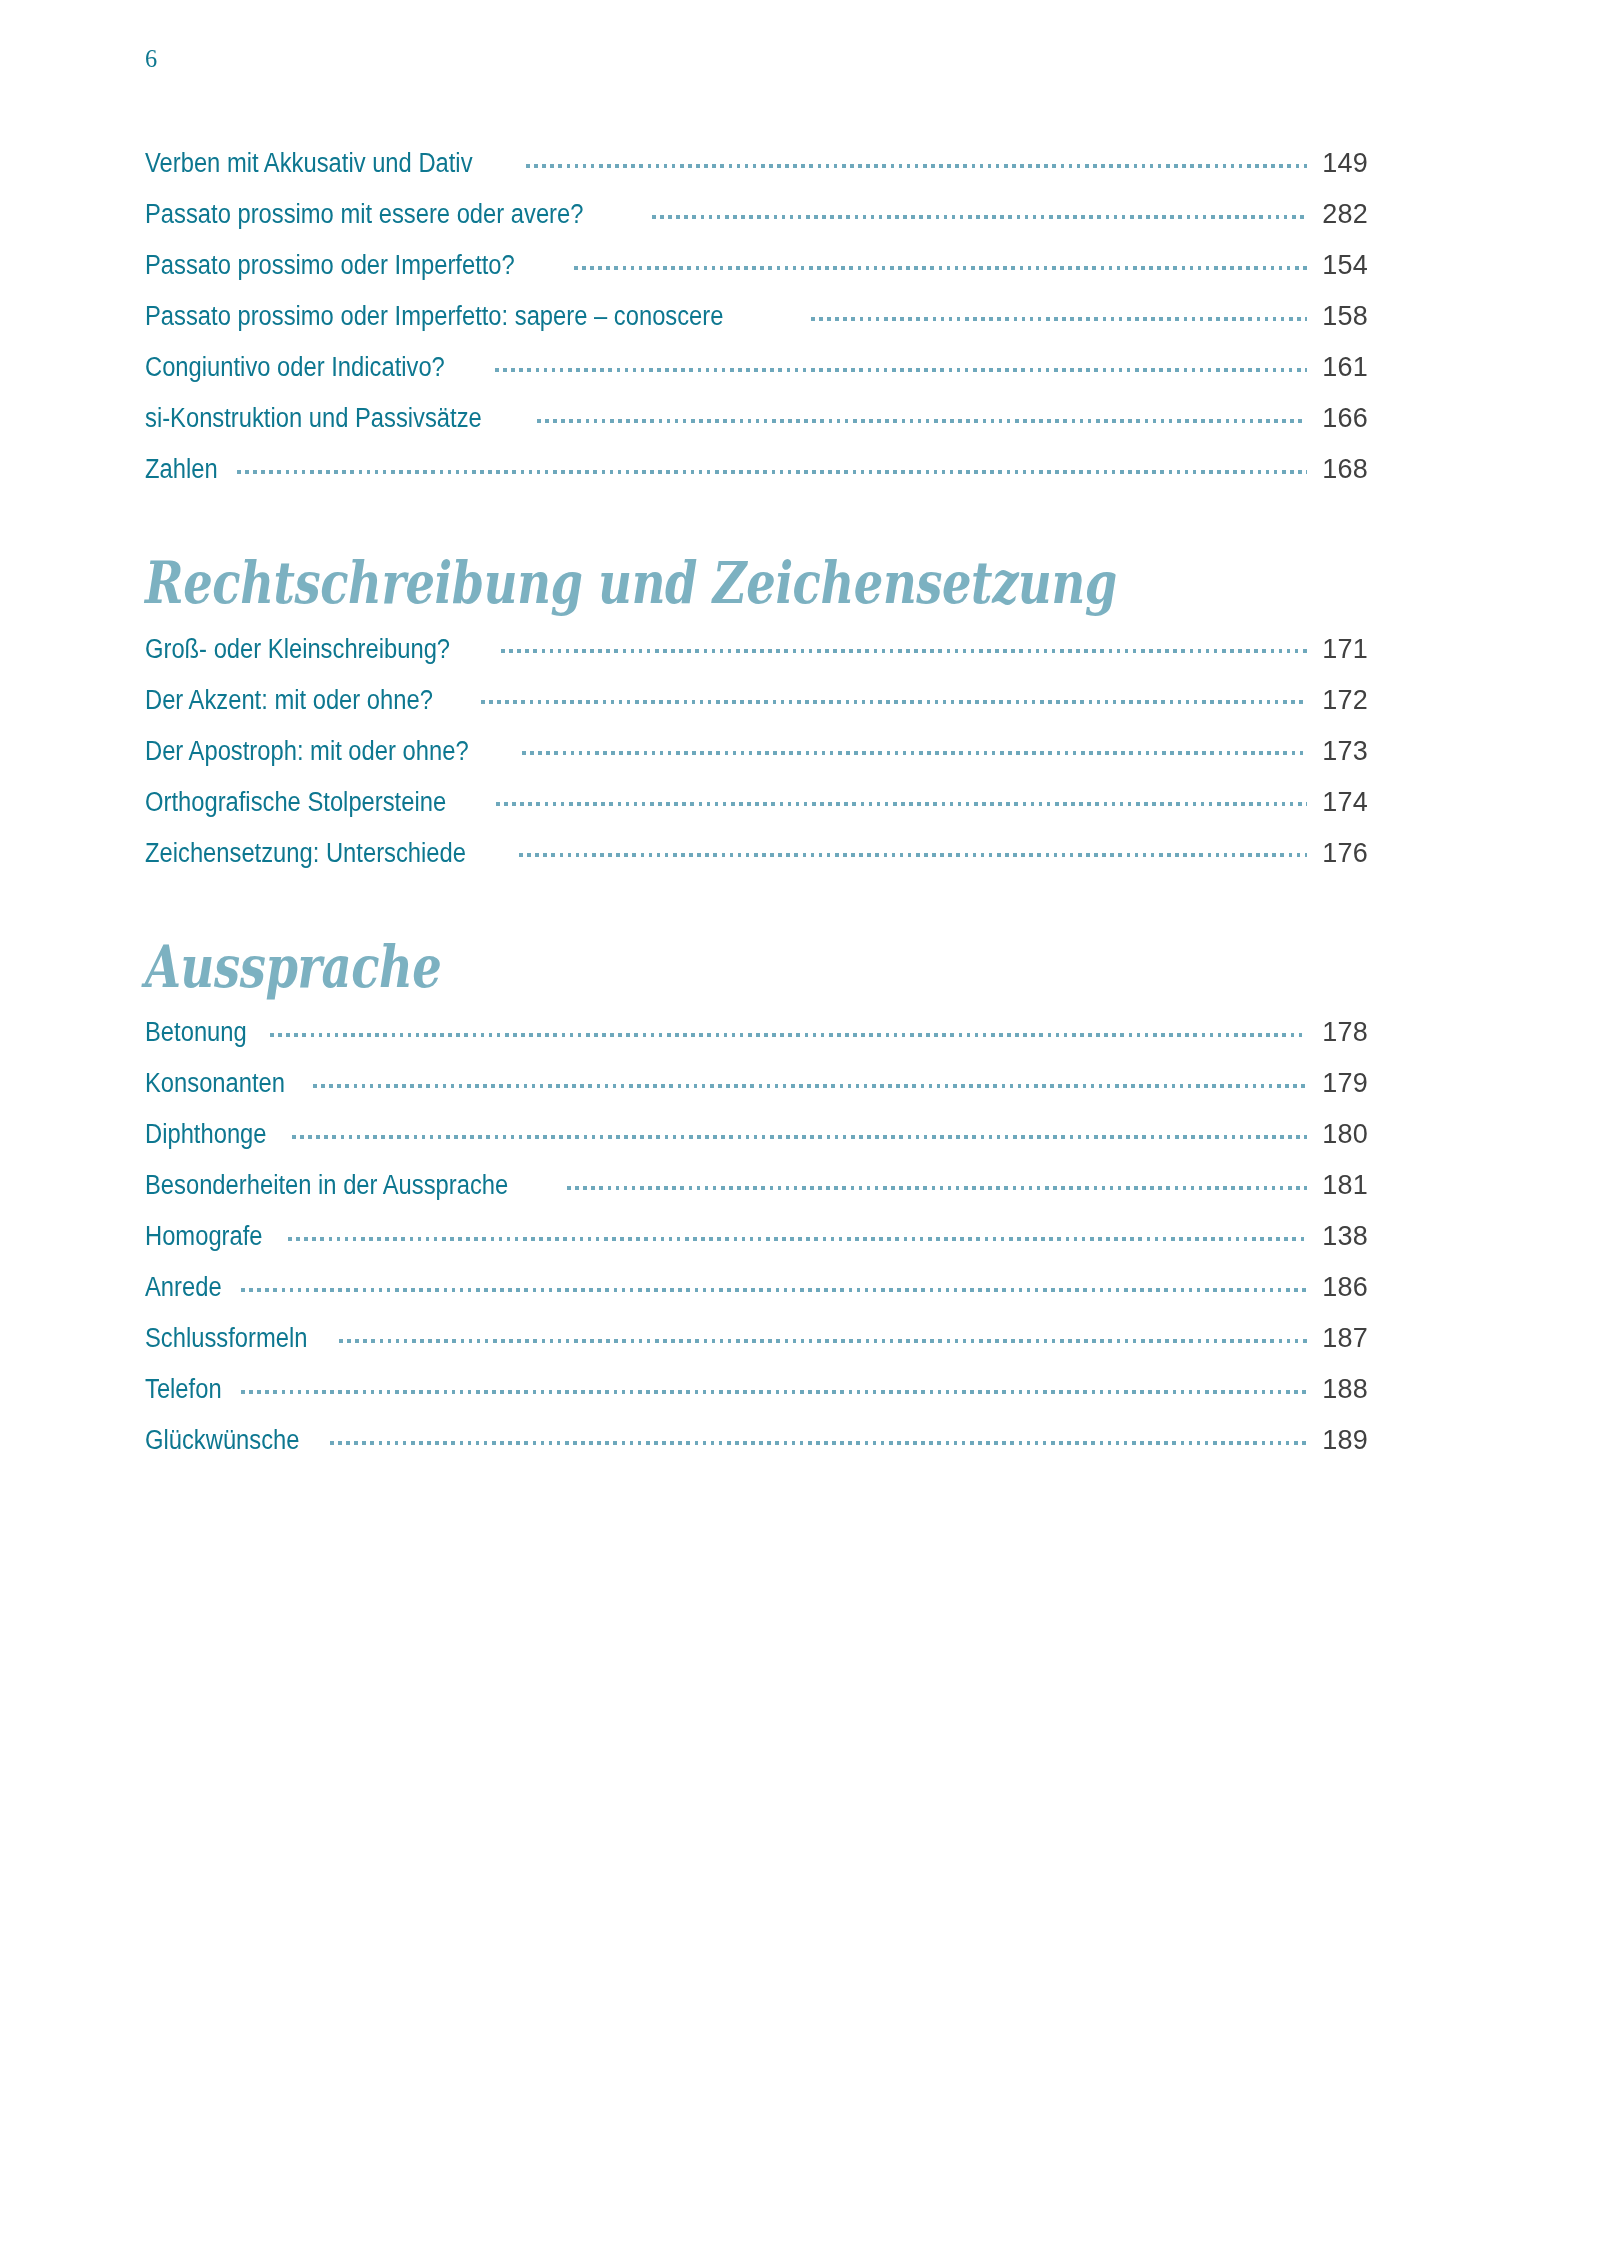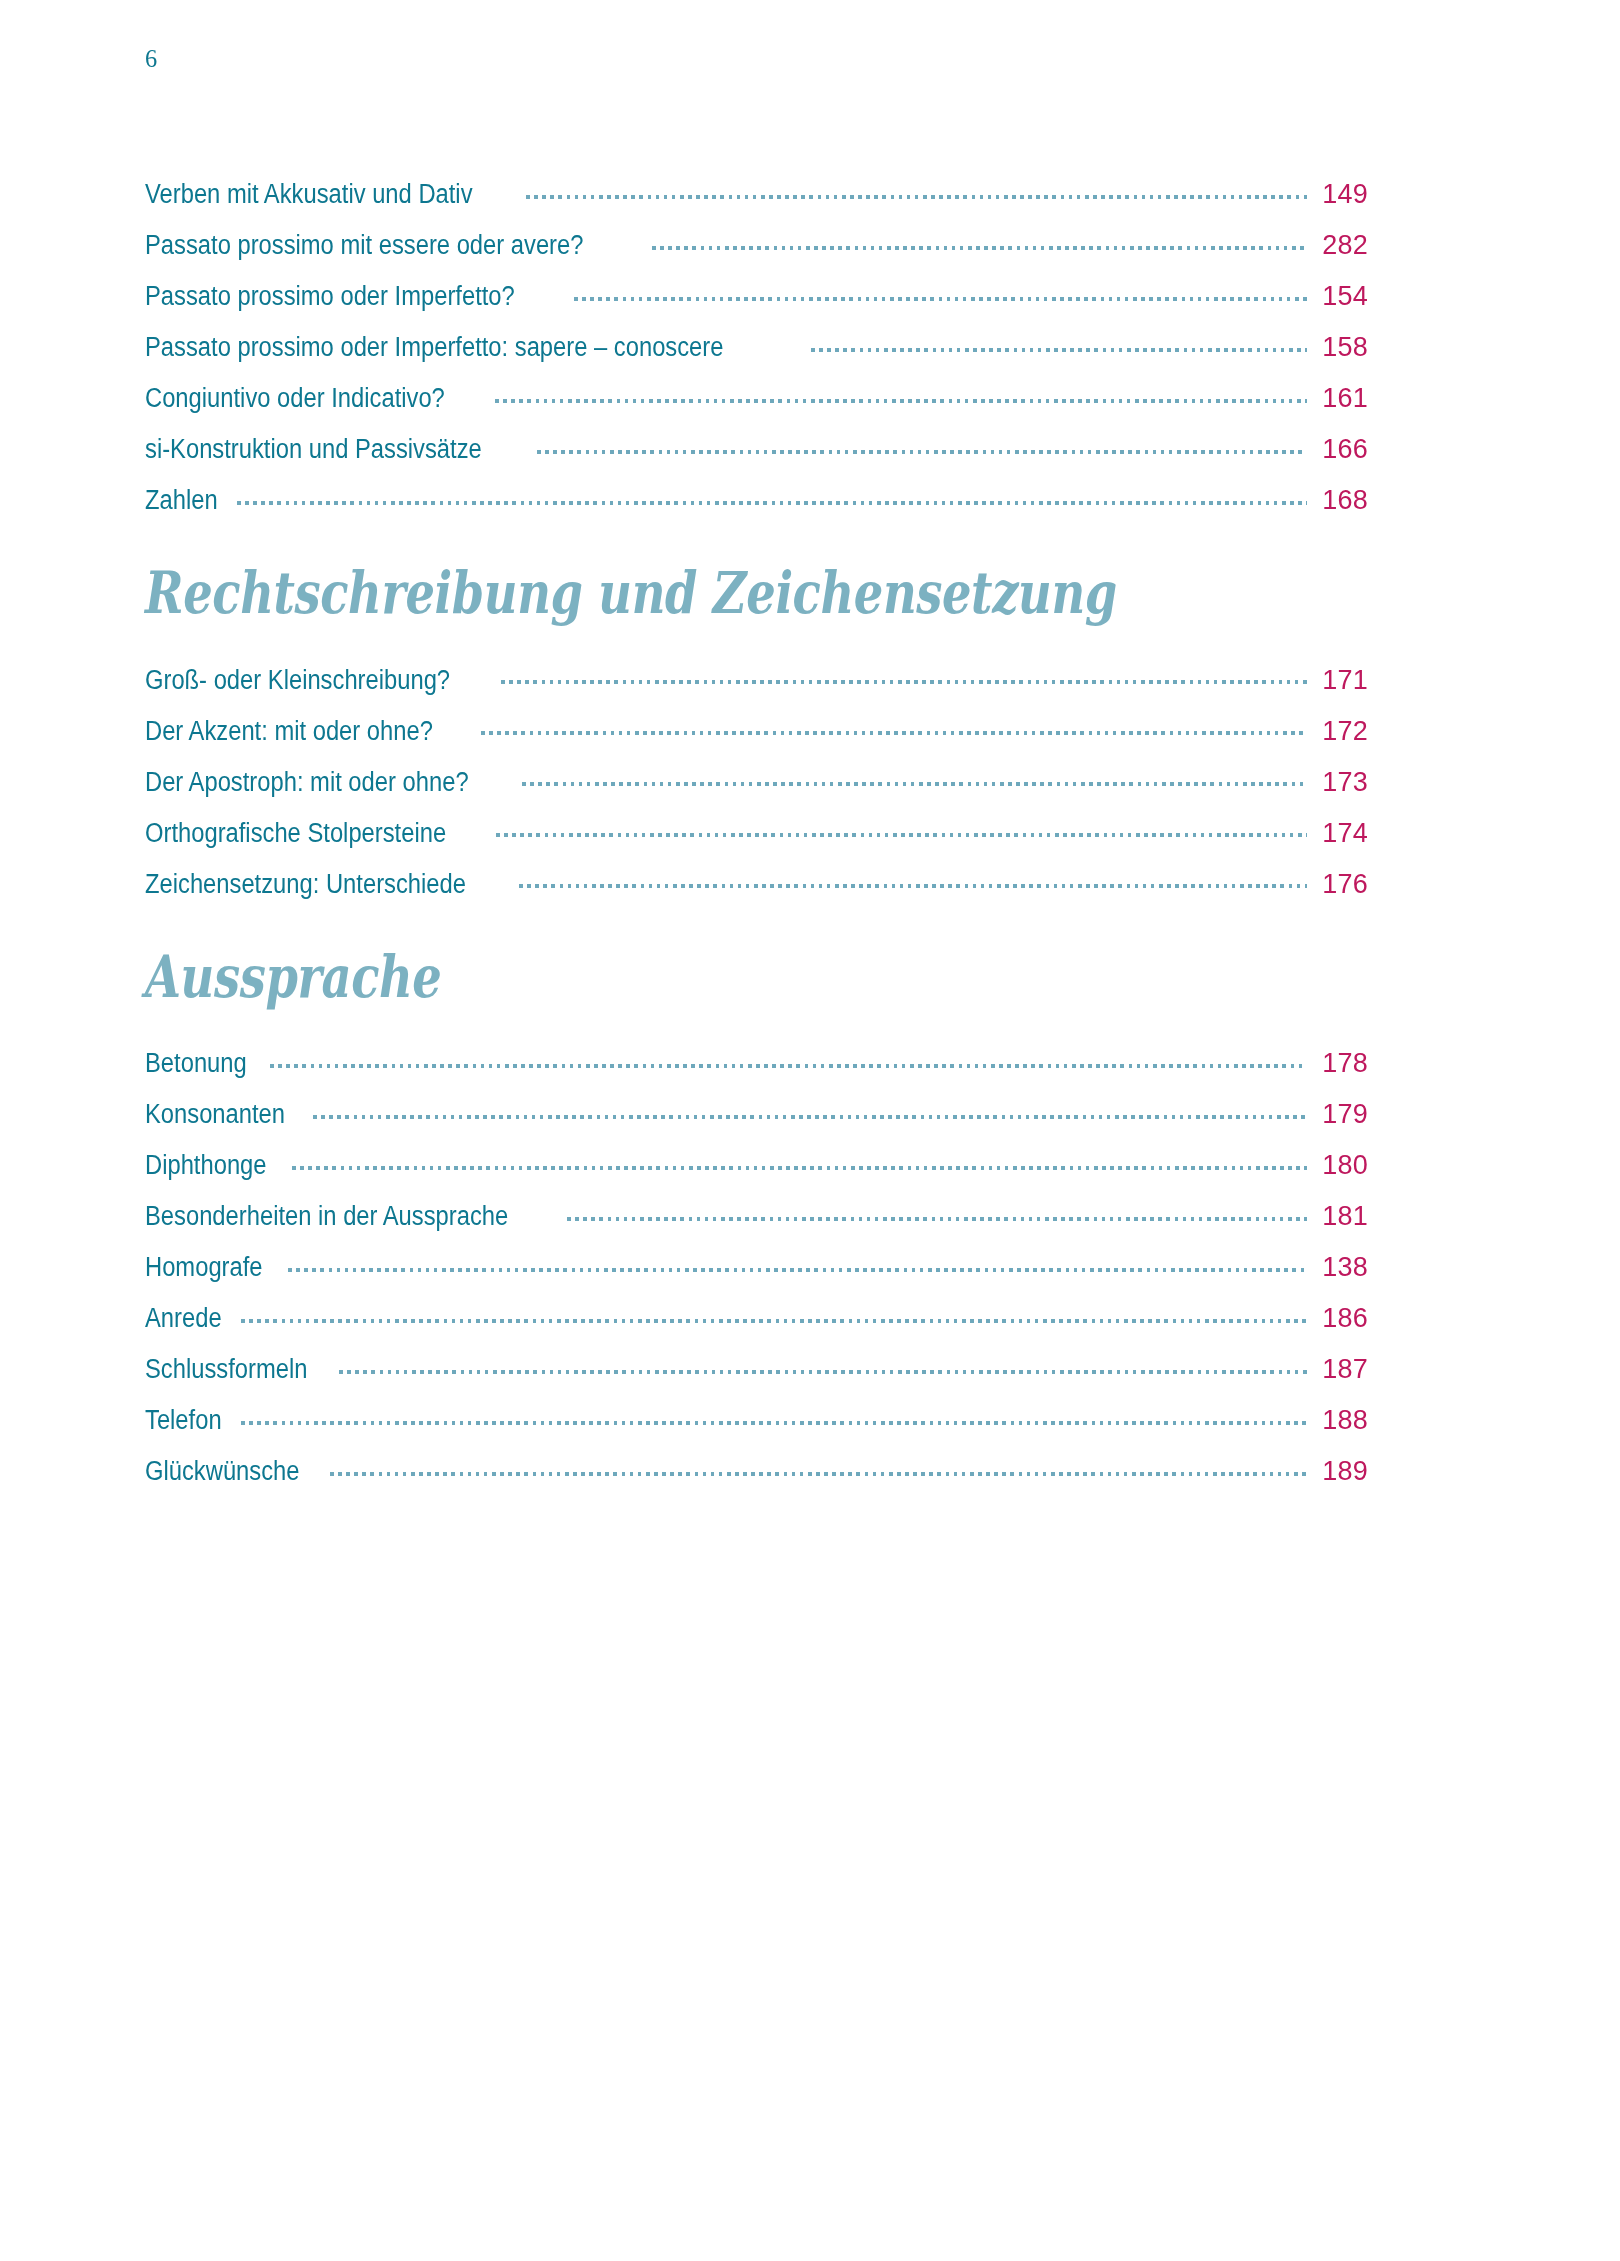--- a/index.html
+++ b/index.html
@@ -35,7 +35,7 @@
   .content {
     position: absolute;
     left: 145px;
-    top: 160px;
+    top: 150px;
     width: 1223px;
   }
 

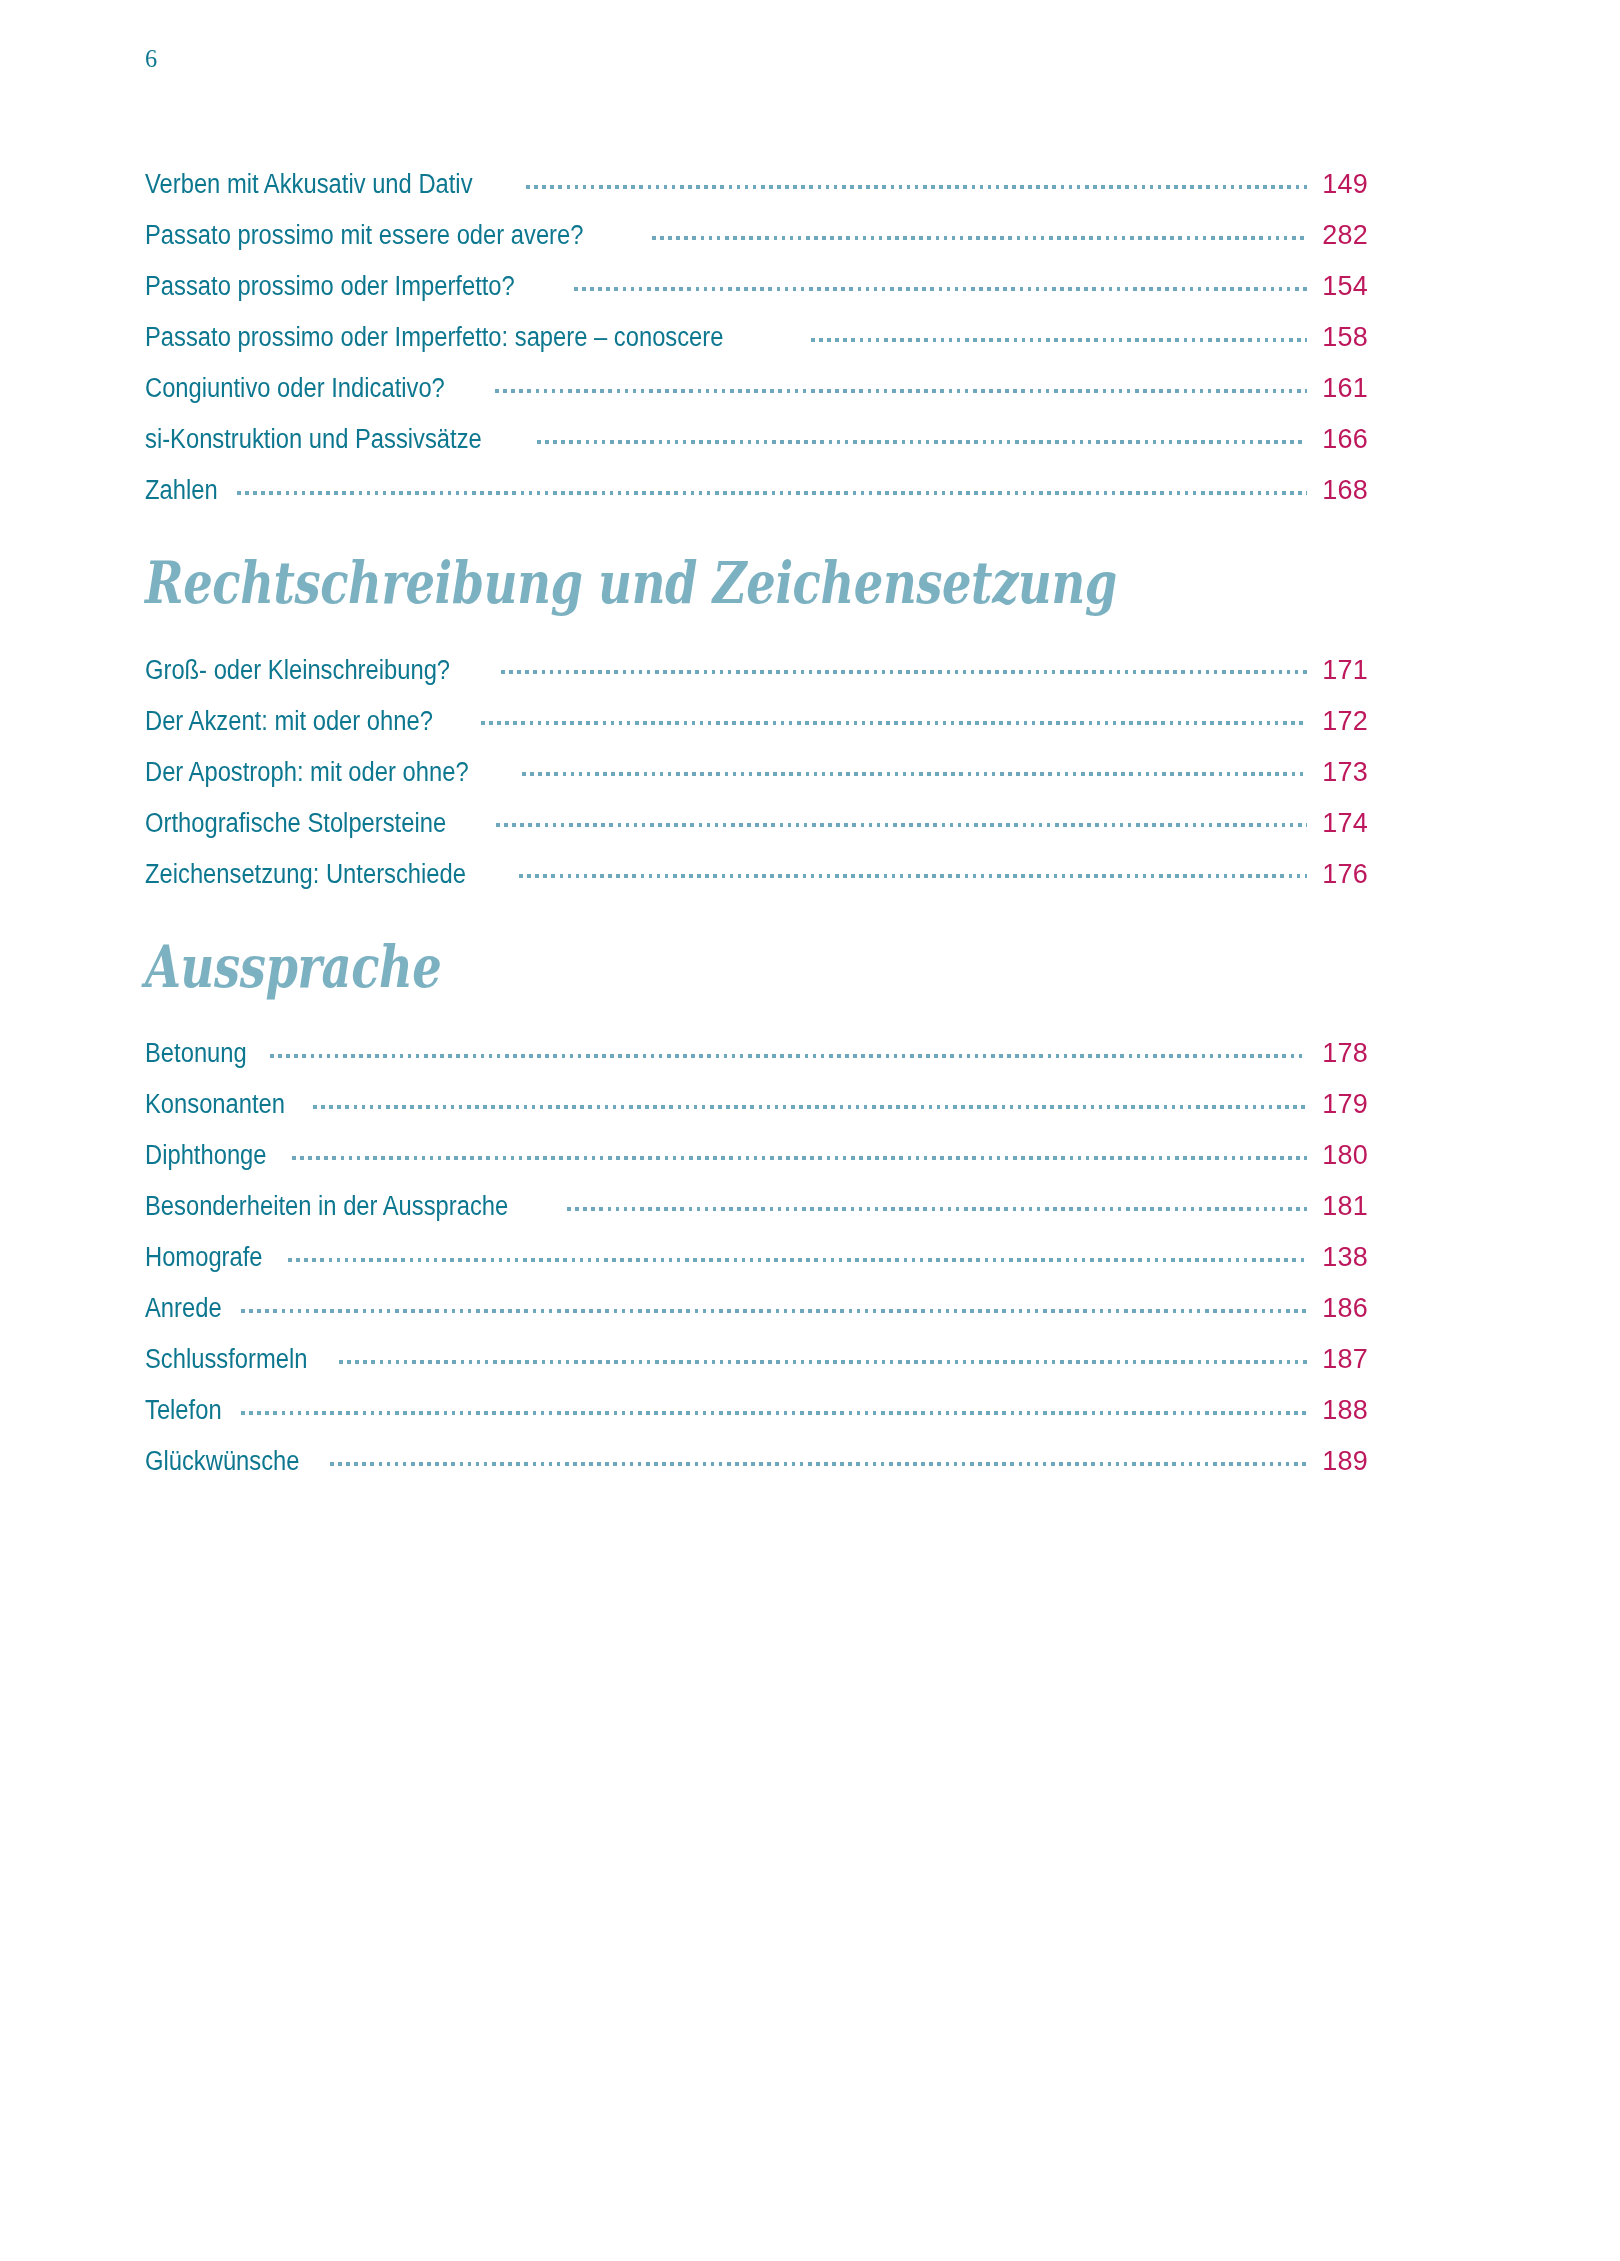--- a/index.html
+++ b/index.html
@@ -111,7 +111,7 @@
   }
 
   .toc-page {
-    color: #be185d;
+    color: #404040;
     font-size: 27px;
     line-height: 1;
     flex: 0 0 auto;
@@ -119,7 +119,6 @@
     min-width: 52px;
     font-weight: 400;
     letter-spacing: 0.2px;
-    margin-top: 21px;
   }
 </style>
 </head>

